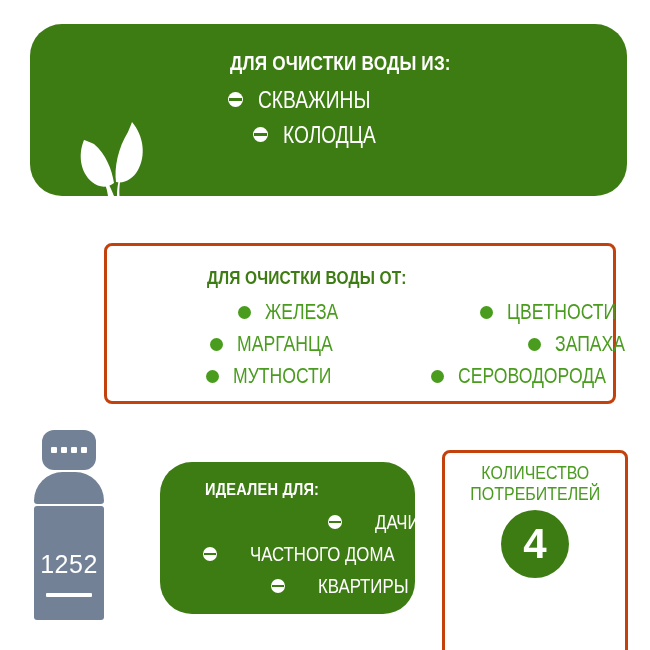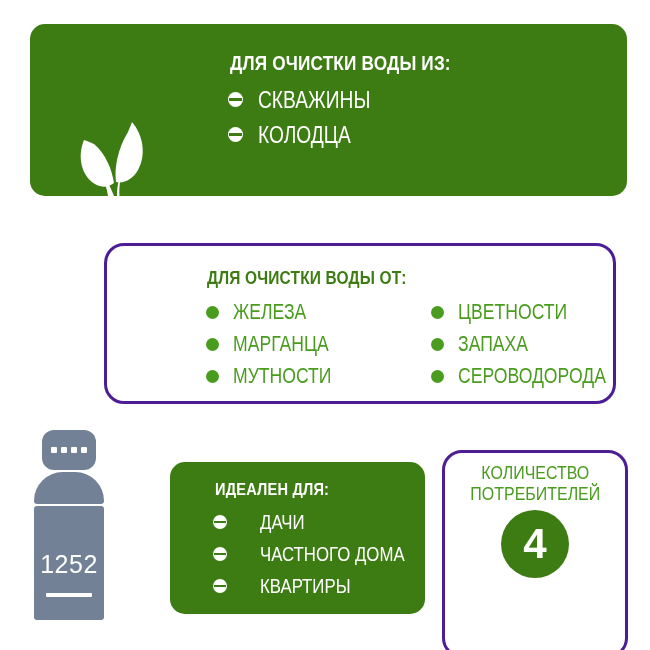--- a/index.html
+++ b/index.html
@@ -23,7 +23,7 @@
   .card-solid {
     position: absolute;
     background: #3d7c12;
-    border-radius: 15px;
+    border-radius: 32px;
     text-decoration: underline;
   }
   .card-outline {

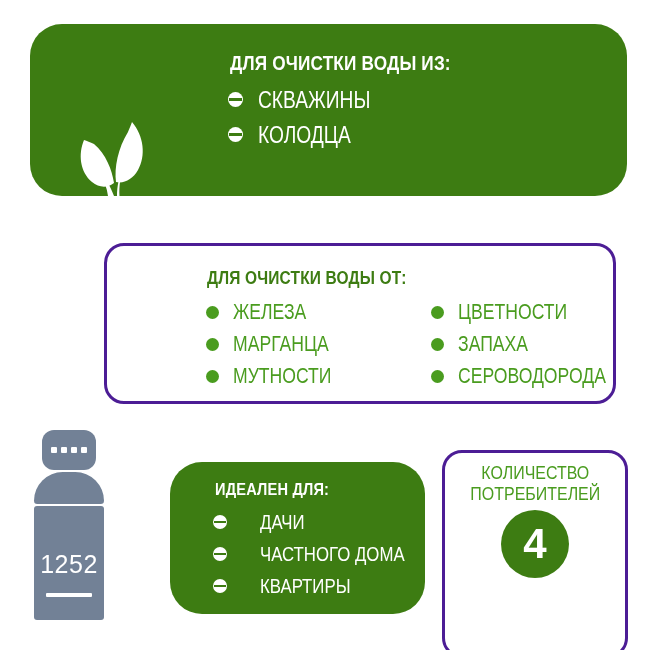--- a/index.html
+++ b/index.html
@@ -50,6 +50,7 @@
     display: flex;
     align-items: center;
     white-space: nowrap;
+    justify-content: flex-end;
   }
   .li-label {
     font-family: "Liberation Sans Narrow", "Liberation Sans", sans-serif;

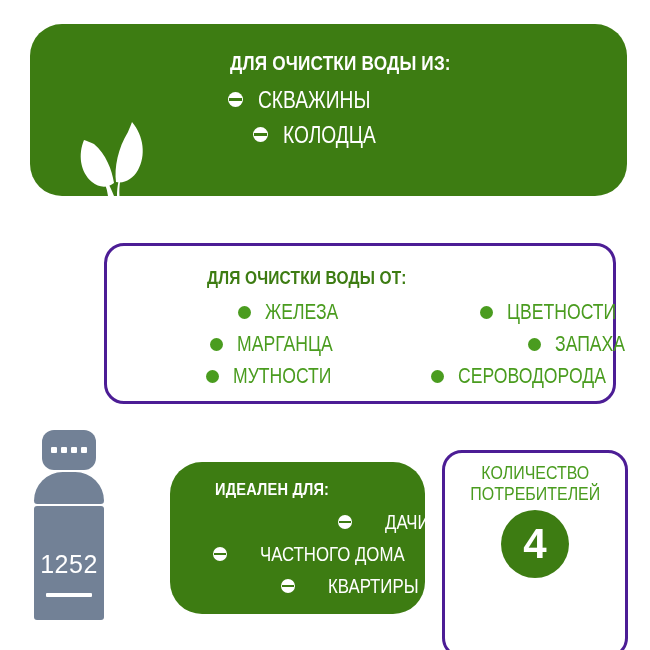--- a/index.html
+++ b/index.html
@@ -29,8 +29,8 @@
   .card-outline {
     position: absolute;
     background: #ffffff;
-    border: 3px solid #4c1d95;
-    border-radius: 20px;
+    border: 3px solid #c2410c;
+    border-radius: 8px;
   }
 
   

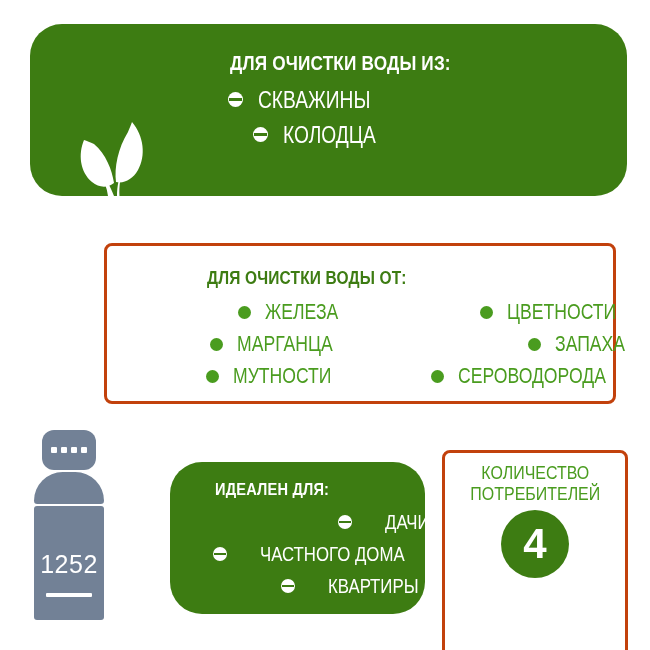--- a/index.html
+++ b/index.html
@@ -138,7 +138,7 @@
 
   
   #card-idealfor {
-    left: 160px; top: 462px; width: 255px; height: 152px; margin-left: 10px;
+    left: 160px; top: 462px; width: 255px; height: 152px;
   }
   #card-idealfor .heading {
     position: absolute;

